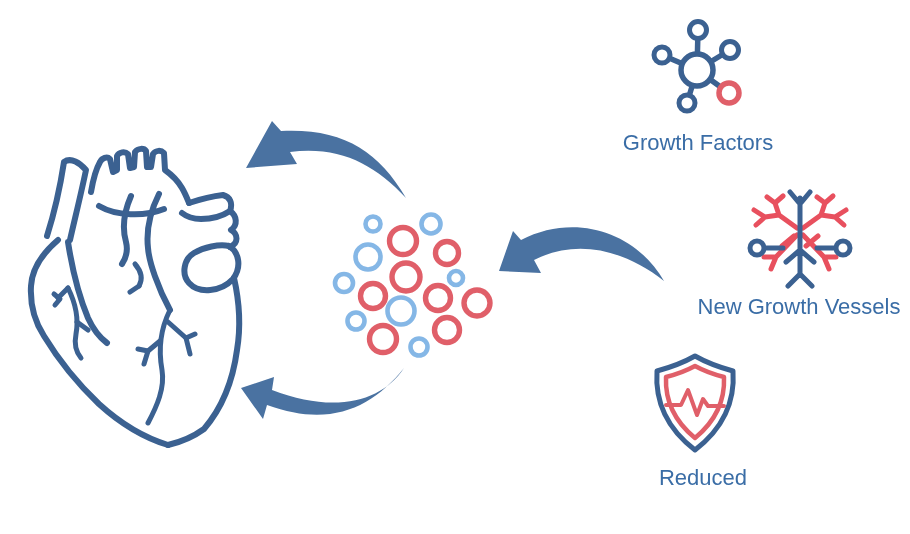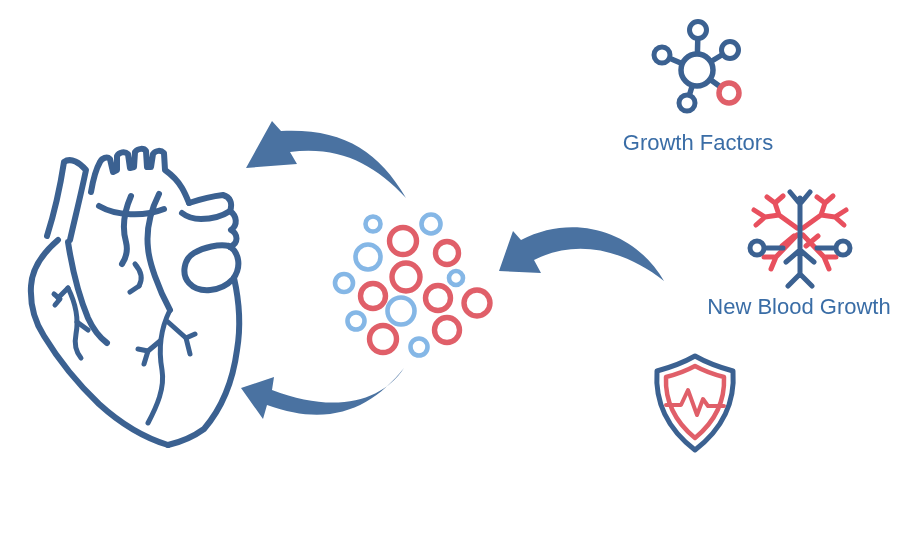--- a/index.html
+++ b/index.html
@@ -129,7 +129,7 @@
 
   <div class="label" style="left:698px;top:129px;">Growth Factors</div>
 
-  <div class="label" style="left:799px;top:293px;">New Blood Growth</div>
+  <div class="label" style="left:799px;top:293px;">New Growth Vessels</div>
 
   <div class="label" style="left:703px;top:464px;">
   </div>

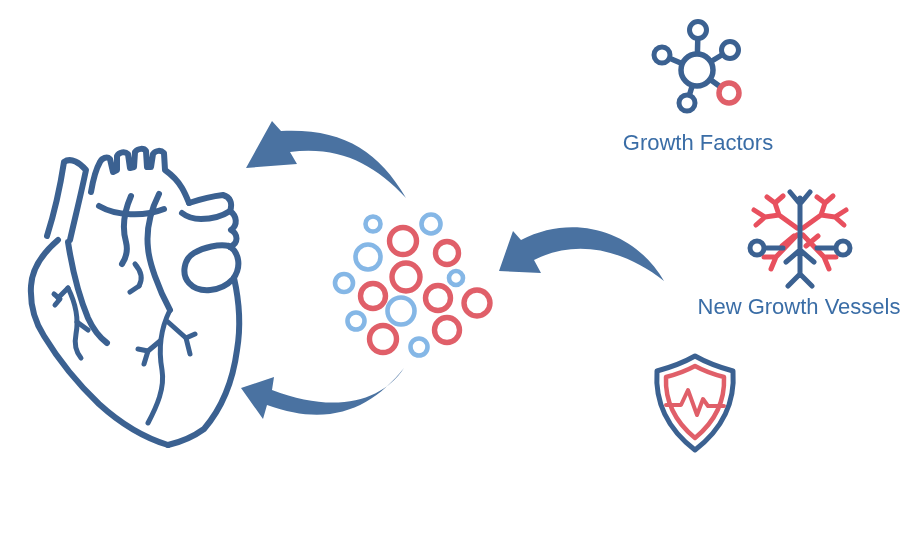--- a/index.html
+++ b/index.html
@@ -132,6 +132,7 @@
   <div class="label" style="left:799px;top:293px;">New Growth Vessels</div>
 
   <div class="label" style="left:703px;top:464px;">
+    <div>Reduced</div>
   </div>
 </div>
 

